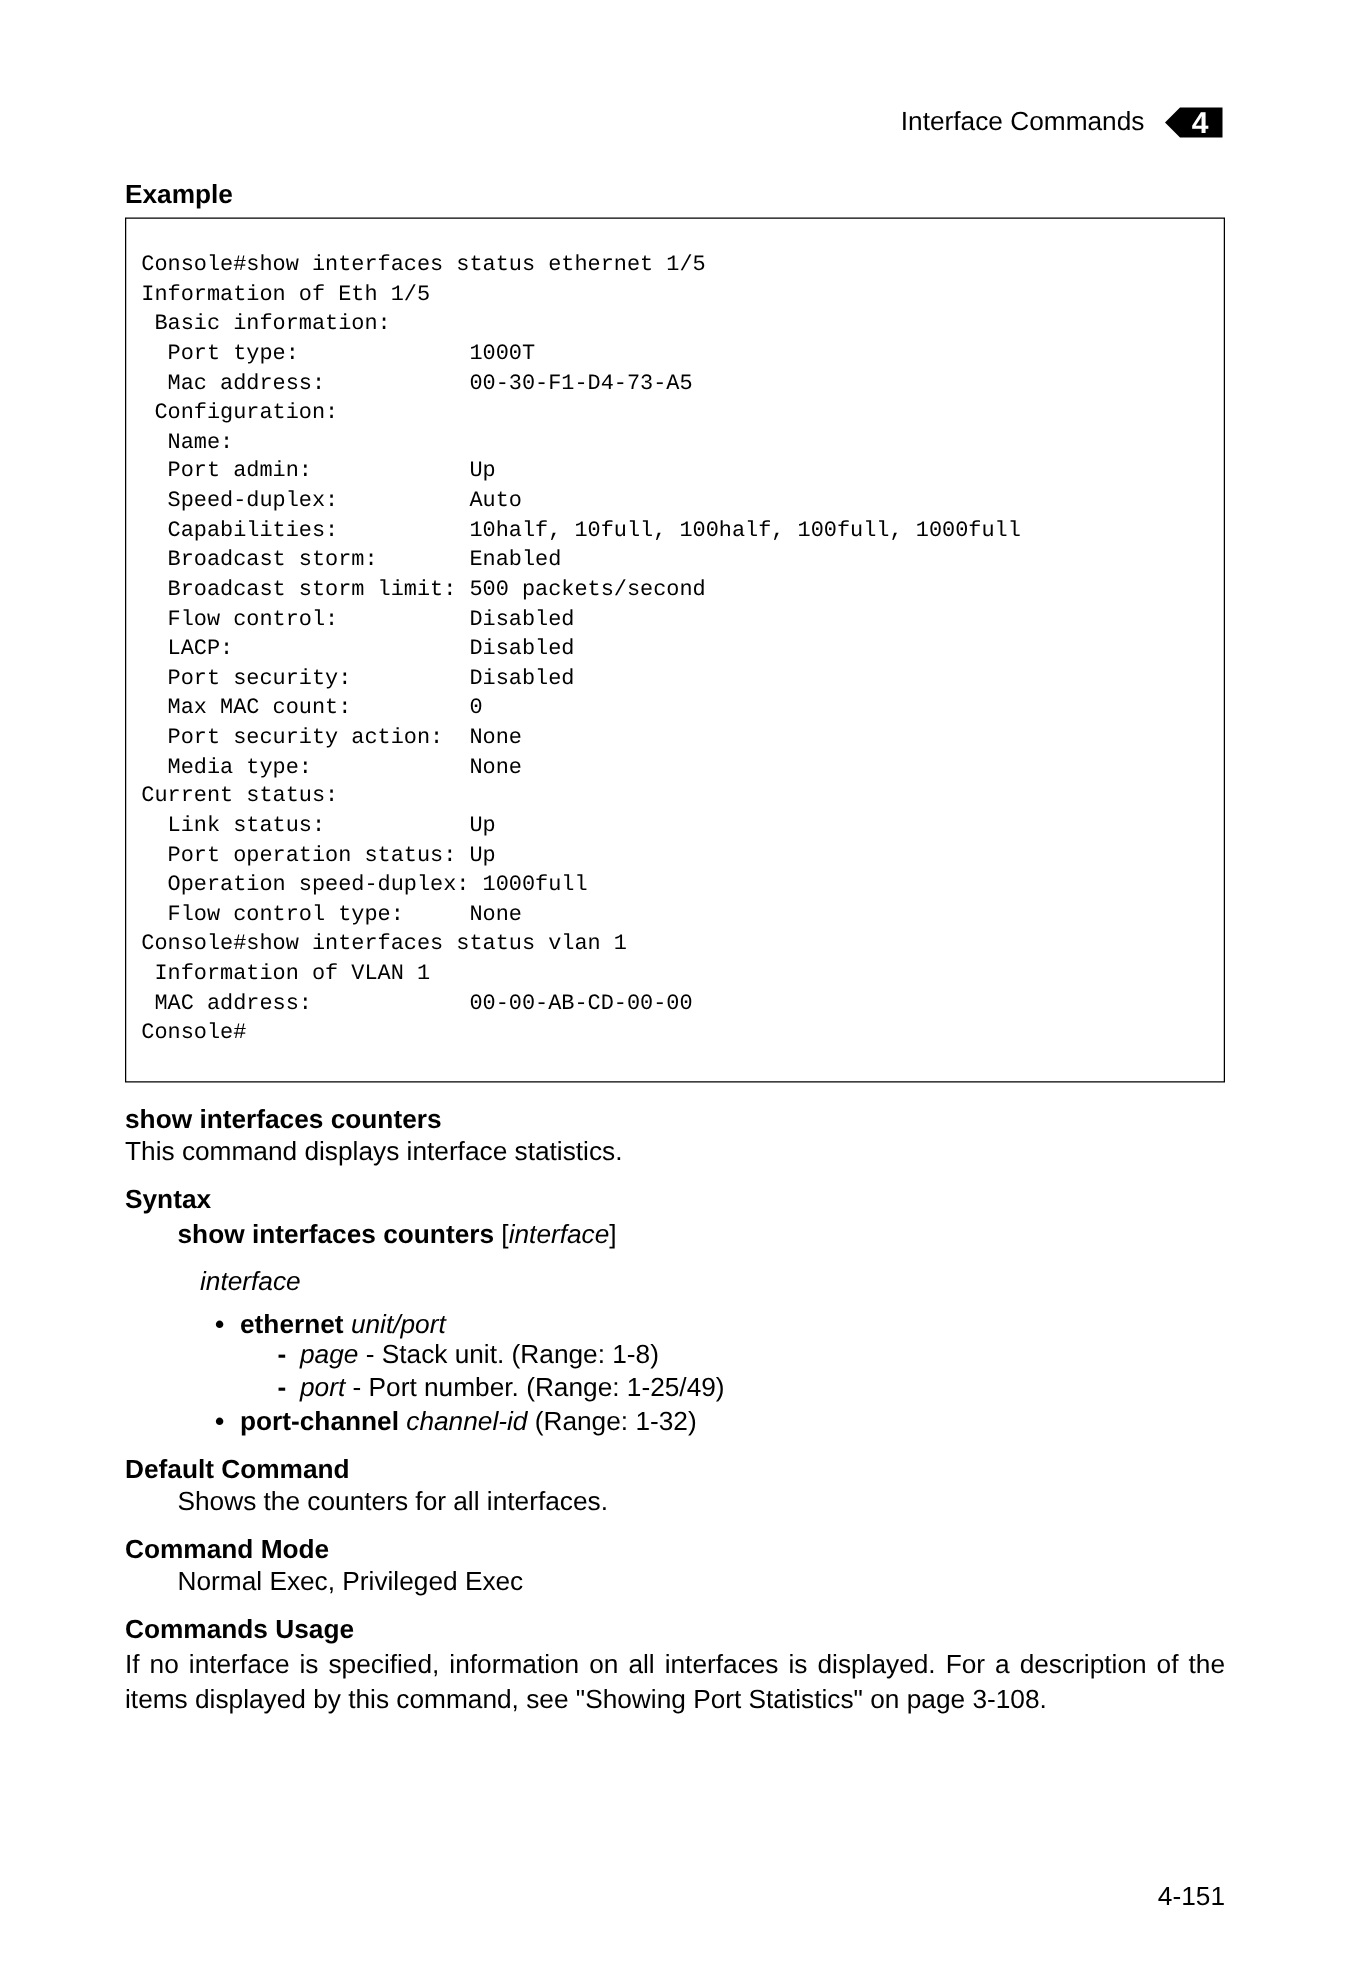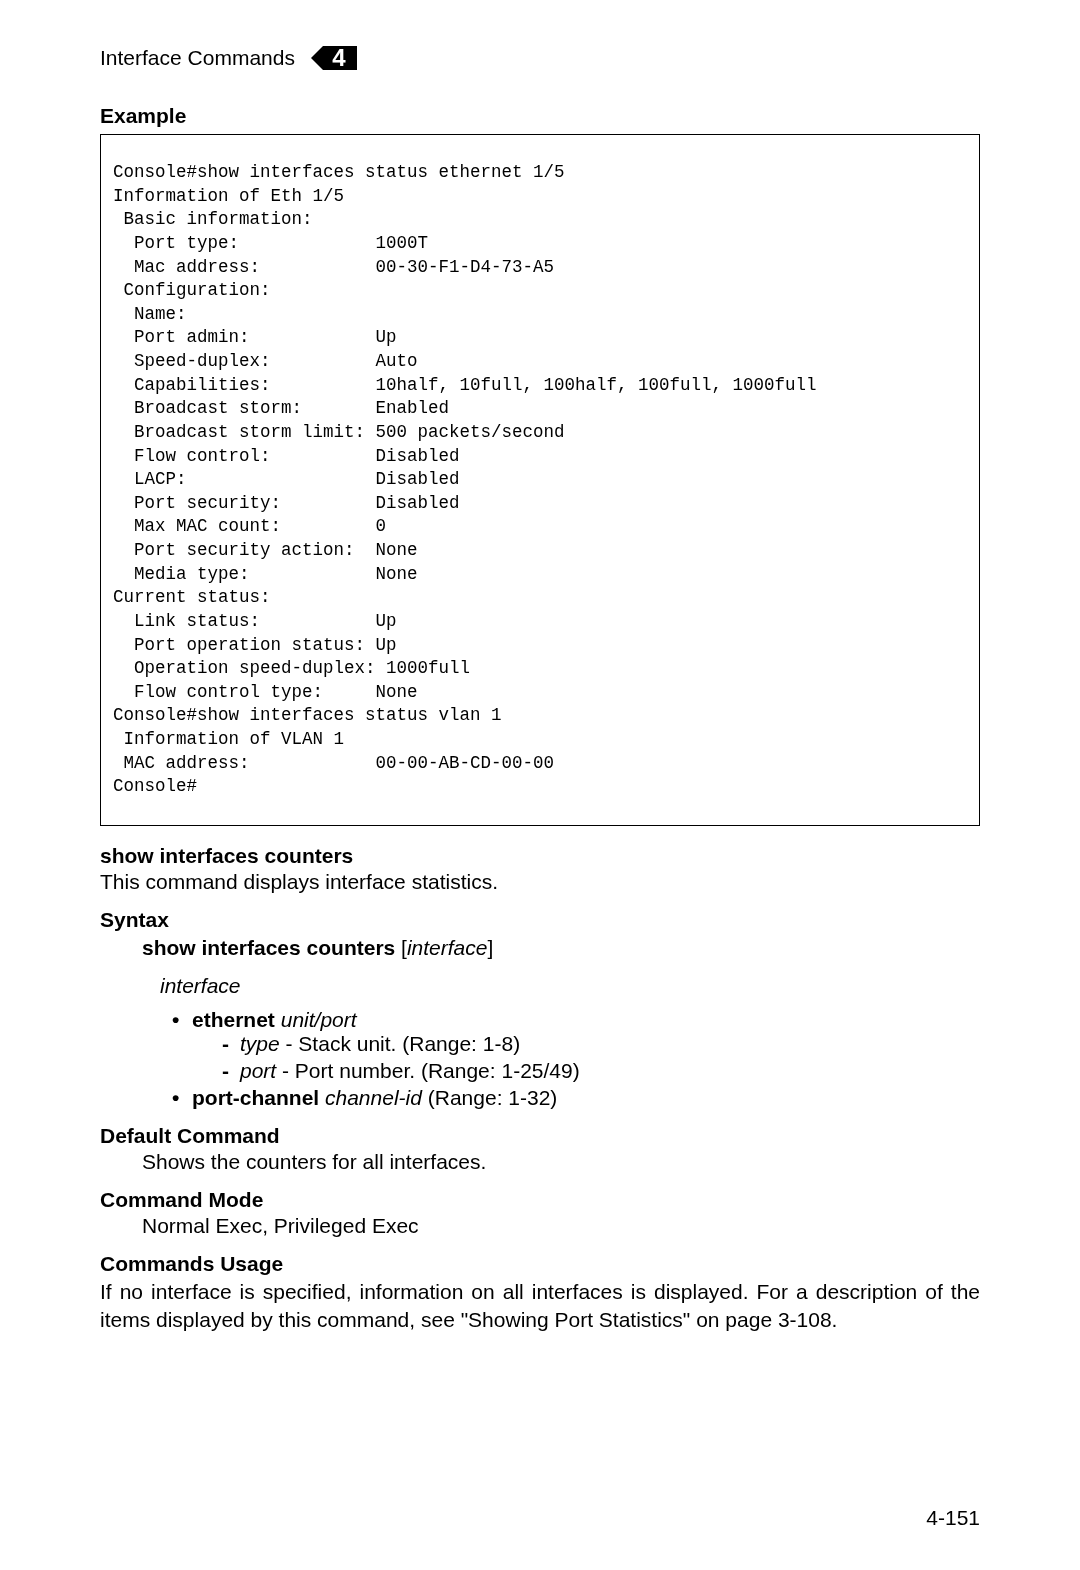--- a/index.html
+++ b/index.html
@@ -16,9 +16,10 @@
       padding: 40px 100px 40px 100px;
     }
     .header {
-      text-align: left;
+      text-align: right;
       margin-bottom: 28px;
       padding-right: 0;
+      margin-top: 40px;
     }
     .header-text {
       font-size: 21px;

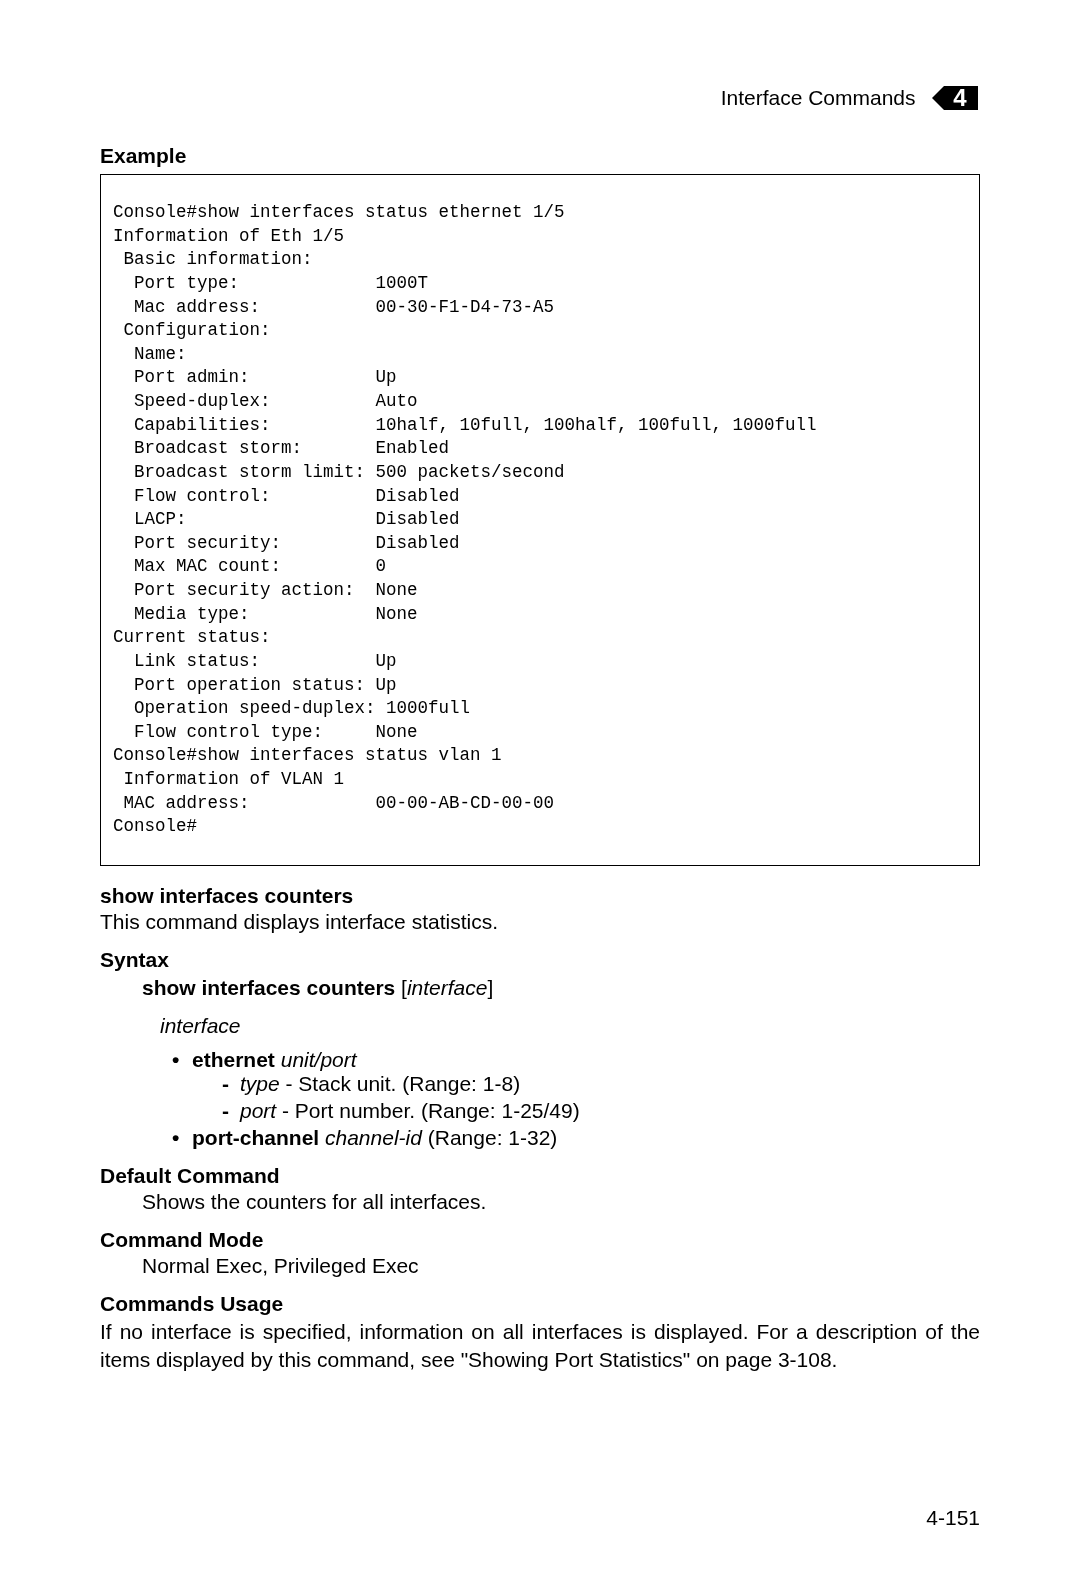--- a/index.html
+++ b/index.html
@@ -185,7 +185,7 @@
   <li>
     <span class="bold">ethernet</span> <span class="italic">unit/port</span>
     <ul class="sub-bullet-list">
-      <li><span class="italic">type</span><span> - Stack unit. (Range: 1-8)</span></li>
+      <li><span class="italic">page</span><span> - Stack unit. (Range: 1-8)</span></li>
       <li><span class="italic">port</span><span> - Port number. (Range: 1-25/49)</span></li>
     </ul>
   </li>

